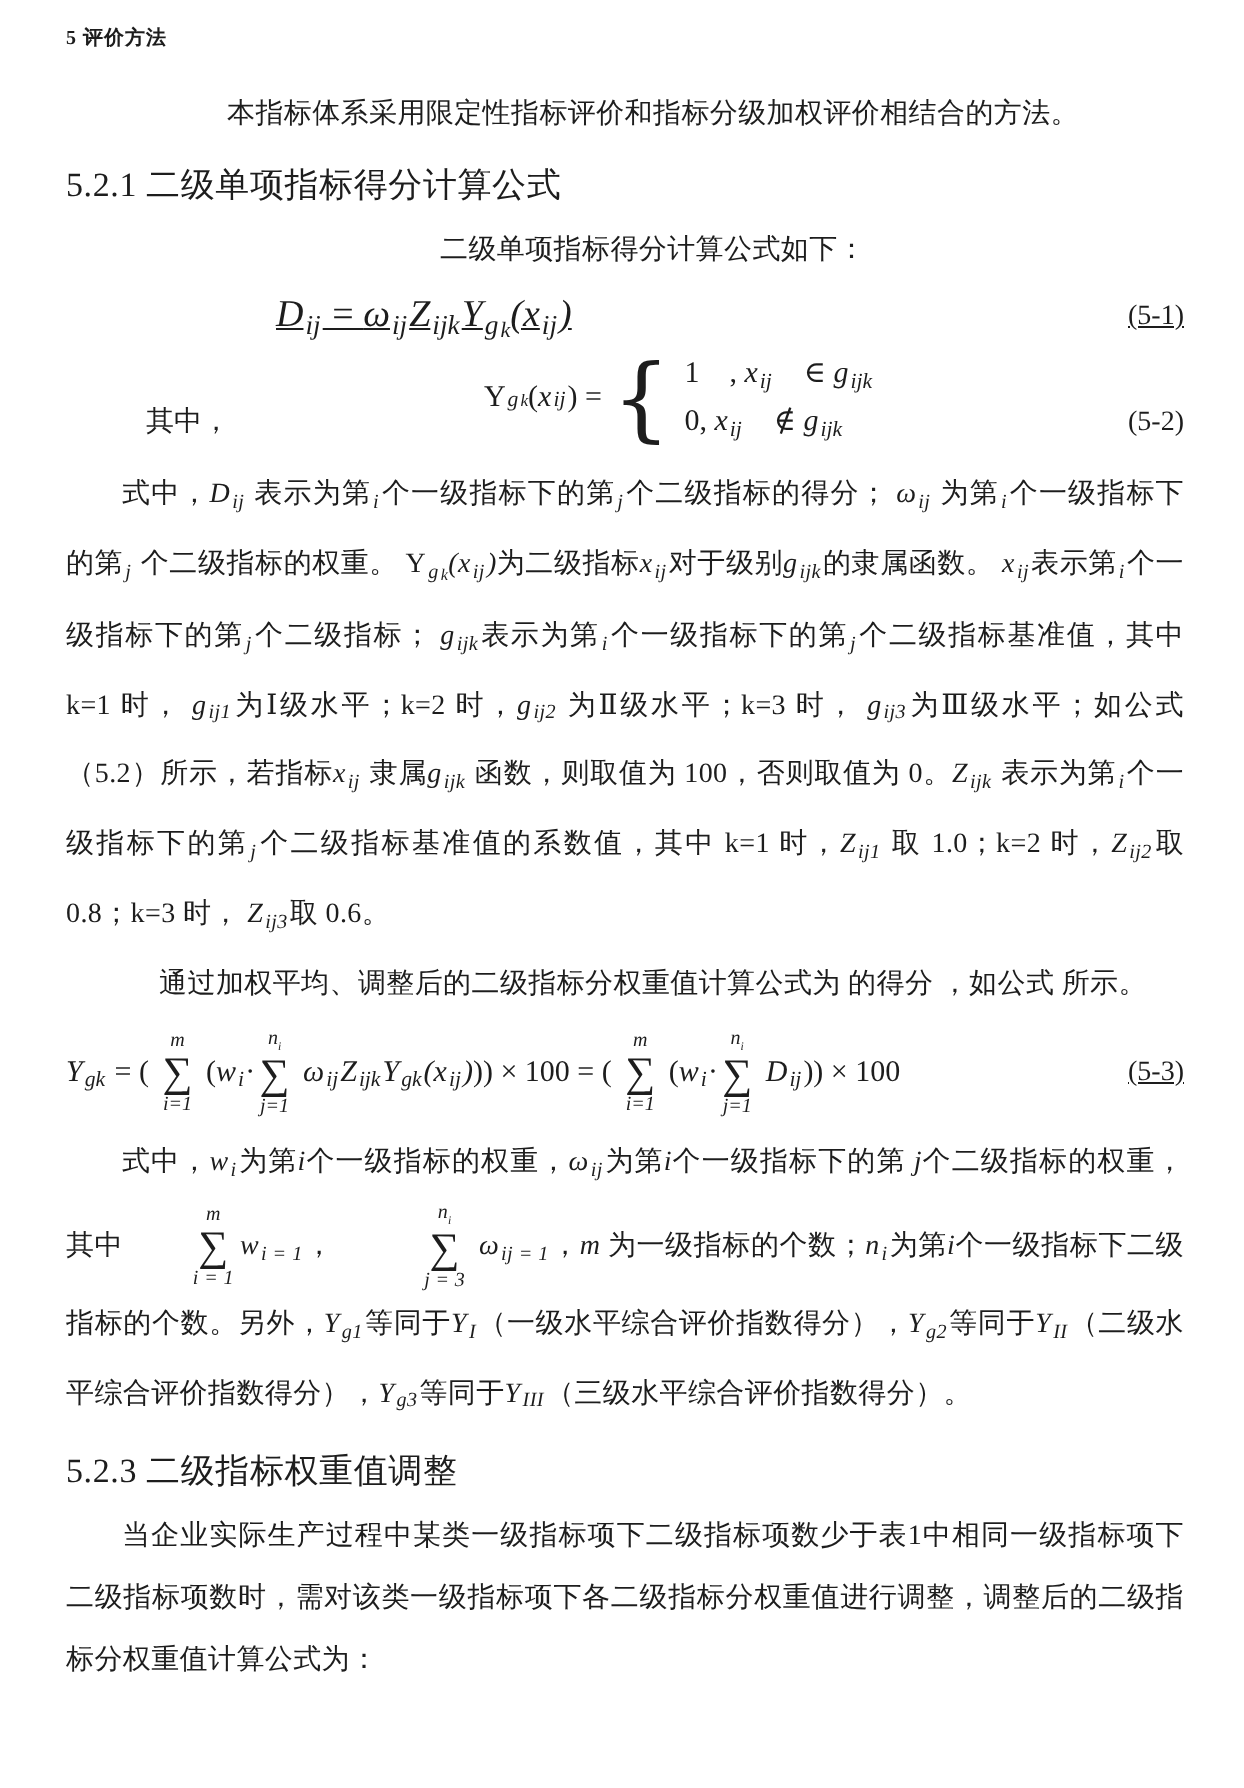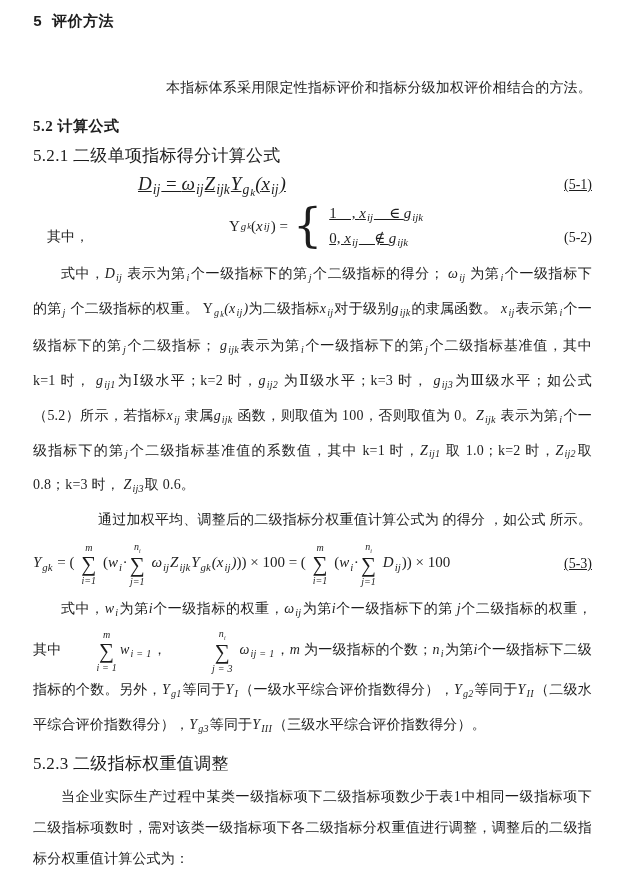--- a/index.html
+++ b/index.html
@@ -11,7 +11,7 @@
   }
   .page { box-sizing:border-box; width:622px; height:894px; padding:10px 30px 0 33px; background:#ffffff; }
 
-  .h-top  { font-size:15px; font-weight:700; margin:2px 0 41px; letter-spacing:0.5px;font-family:Liberation Mono, monospace; }
+  .h-top  { font-size:10px; font-weight:700; margin:2px 0 16px; letter-spacing:0.5px; }
   .h-sub  { font-size:15px; font-weight:700; margin:0 0 6px; letter-spacing:0.5px; }
   .h-sub.mt { margin-top:14px; }
   .h-sub3 { font-size:17px; font-weight:400; margin:8px 0 6px; letter-spacing:0.3px; }

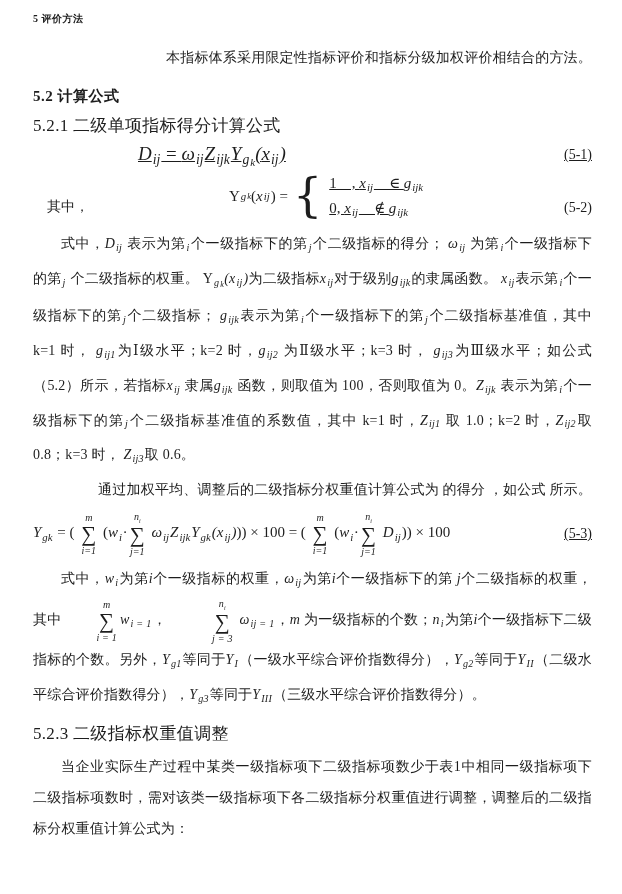--- a/index.html
+++ b/index.html
@@ -18,7 +18,7 @@
 
   .body { font-size:14px; line-height:31px; text-align:justify; margin:0; letter-spacing:0.2px; }
   .indent { text-indent:2em; }
-  .one-line { text-align:right; }
+  .one-line { text-align:center; }
 
   
   .eq { display:flex; }

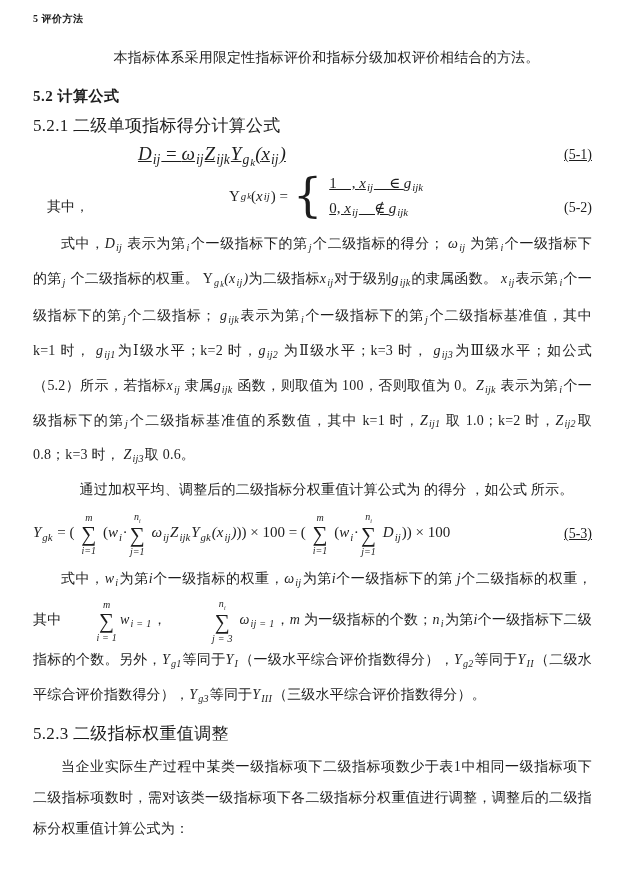--- a/index.html
+++ b/index.html
@@ -56,7 +56,6 @@
 
   <p class="body indent one-line">本指标体系采用限定性指标评价和指标分级加权评价相结合的方法。</p>
 
-  <h2 class="h-sub mt">5.2 计算公式</h2>
 
   <h3 class="h-sub3">5.2.1 二级单项指标得分计算公式</h3>
 

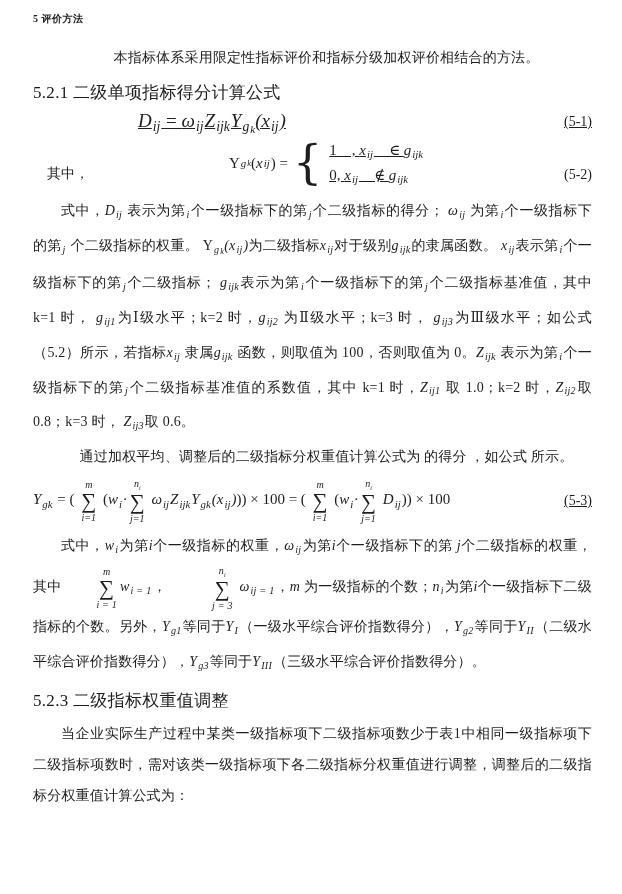--- a/index.html
+++ b/index.html
@@ -58,6 +58,7 @@
 
 
   <h3 class="h-sub3">5.2.1 二级单项指标得分计算公式</h3>
+  <p class="body indent one-line">二级单项指标得分计算公式如下：</p>
 
   <div class="eq eq1">
     <span class="eq-body"><span class="seg-m">D</span><span class="seg-ms">ij</span> = <span class="seg-m">ω</span><span class="seg-ms">ij</span><span class="seg-m">Z</span><span class="seg-ms">ijk</span><span class="seg-m">Y</span><span class="seg-ms">g</span><span class="seg-mss">k</span><span class="seg-m">(</span><span class="seg-m">x</span><span class="seg-ms">ij</span><span class="seg-m">)</span></span>

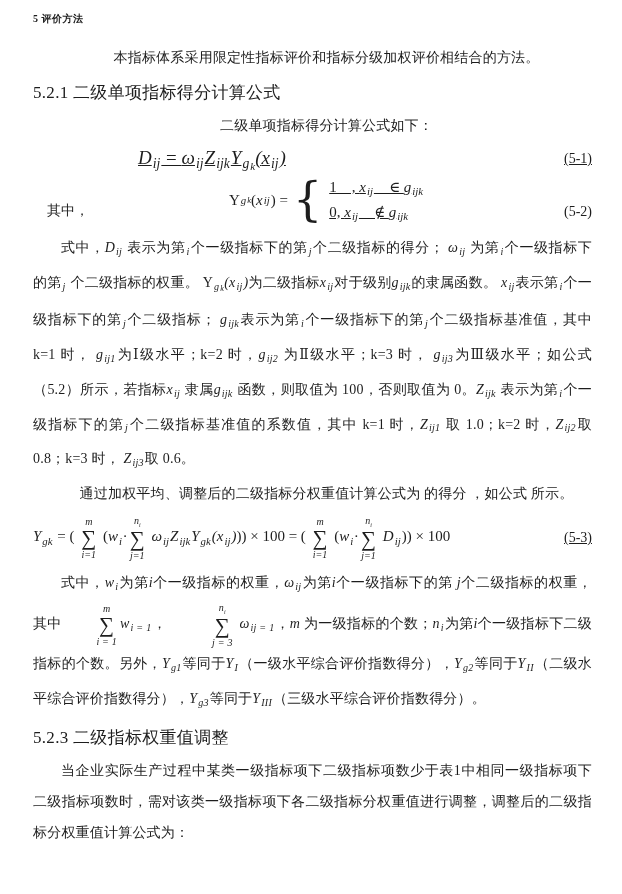--- a/index.html
+++ b/index.html
@@ -44,7 +44,7 @@
 
   .cases { display:inline-flex; align-items:center; margin-left:5px; vertical-align:middle; }
   .brace { font-size:46px; font-weight:300; line-height:0.95; font-family:"DejaVu Serif",serif; }
-  .cases-col { display:inline-flex; flex-direction:column; row-gap:1px; margin-left:7px;text-decoration:underline; }
+  .cases-col { display:inline-flex; flex-direction:column; row-gap:1px; margin-left:7px; }
   .cases-row { line-height:1.55; white-space:nowrap; }
 </style>
 </head>

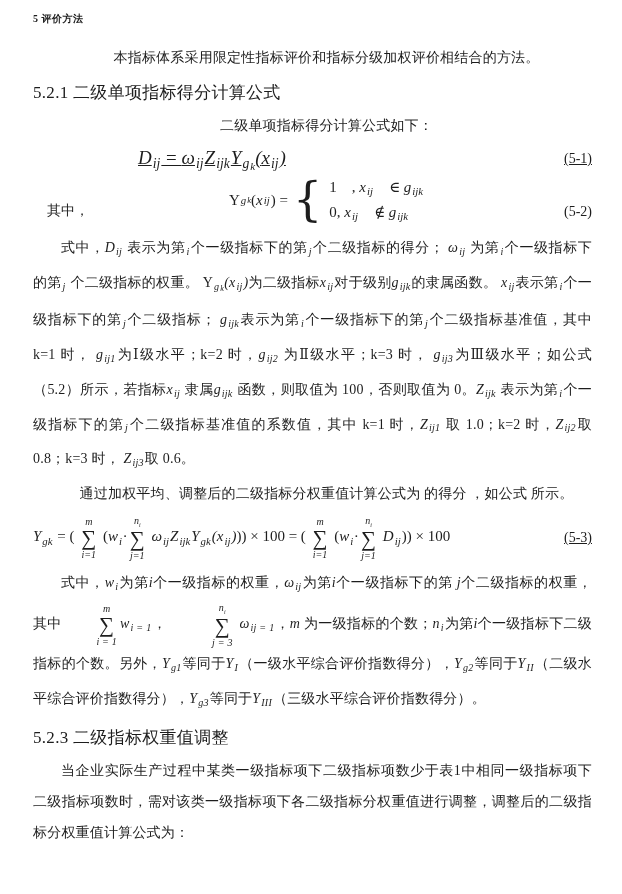--- a/index.html
+++ b/index.html
@@ -26,7 +26,7 @@
   .eq1 { align-items:center; padding-left:105px; font-size:19px; margin:6px 0 4px;text-decoration:underline; }
   .eq1 .eq-label { margin-left:auto; }
   .eq2 { font-size:15px; margin:2px 0 8px; }
-  .eq2-prefix { align-self:flex-end; font-size:14px; margin-left:14px; padding-bottom:4px; white-space:nowrap; }
+  .eq2-prefix { align-self:flex-end; font-size:14px; margin-left:40px; padding-bottom:4px; white-space:nowrap; }
   .eq2-body { flex:1; display:flex; justify-content:center; align-items:center; }
   .eq2 .eq-label { align-self:flex-end; padding-bottom:4px; }
   .eq3 { align-items:center; font-size:15px; margin:6px 0 6px; }

